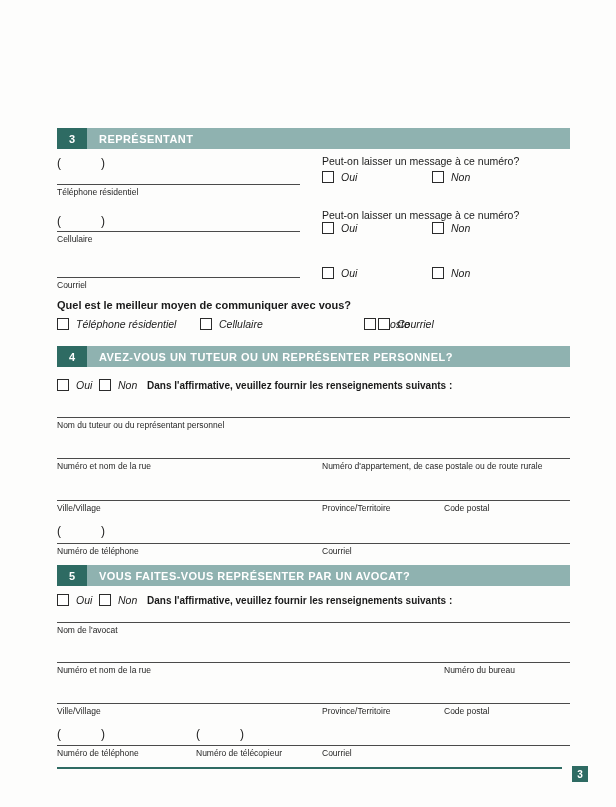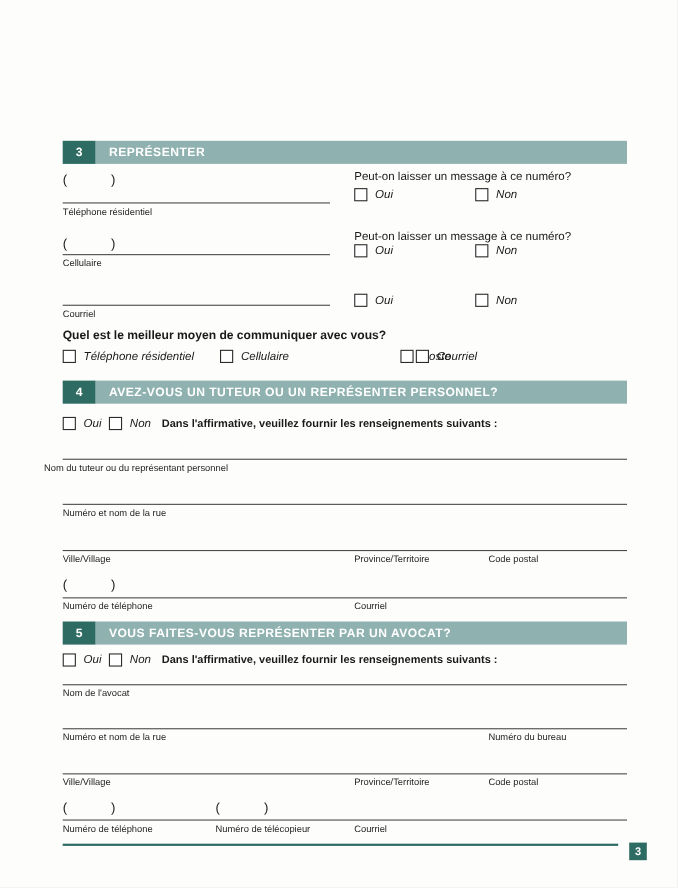--- a/index.html
+++ b/index.html
@@ -45,7 +45,7 @@
 
   <div class="abs sec-header" style="top:128px;">
     <div class="sec-num">3</div>
-    <div class="sec-title">REPRÉSENTER</div>
+    <div class="sec-title">REPRÉSENTANT</div>
   </div>
 
   <div class="abs paren" style="top:156px; left:57px;">

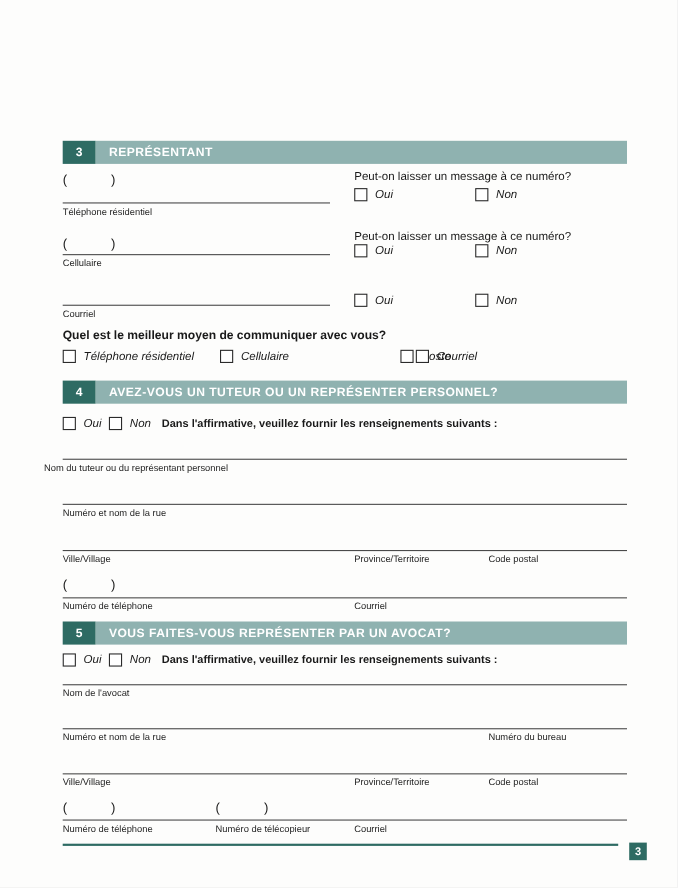--- a/index.html
+++ b/index.html
@@ -128,7 +128,7 @@
   <div class="abs instr" style="top:380px; left:147px;">Dans l'affirmative, veuillez fournir les renseignements suivants :</div>
 
   <div class="abs fline" style="top:417px; left:57px; width:513px;"></div>
-  <div class="abs flabel" style="top:420px; left:40px;">Nom du tuteur ou du représentant personnel</div>
+  <div class="abs flabel" style="top:420px; left:57px;">Nom du tuteur ou du représentant personnel</div>
 
   <div class="abs fline" style="top:458px; left:57px; width:513px;"></div>
   <div class="abs flabel" style="top:461px; left:57px;">Numéro et nom de la rue</div>

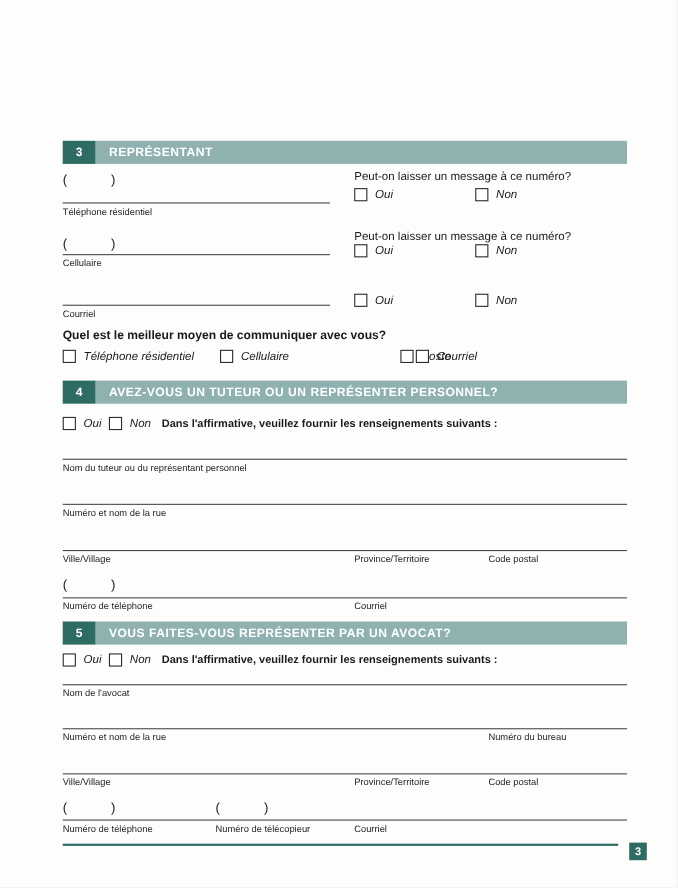--- a/index.html
+++ b/index.html
@@ -132,6 +132,7 @@
 
   <div class="abs fline" style="top:458px; left:57px; width:513px;"></div>
   <div class="abs flabel" style="top:461px; left:57px;">Numéro et nom de la rue</div>
+  <div class="abs flabel" style="top:461px; left:322px;">Numéro d'appartement, de case postale ou de route rurale</div>
 
   <div class="abs fline" style="top:500px; left:57px; width:513px;"></div>
   <div class="abs flabel" style="top:503px; left:57px;">Ville/Village</div>

